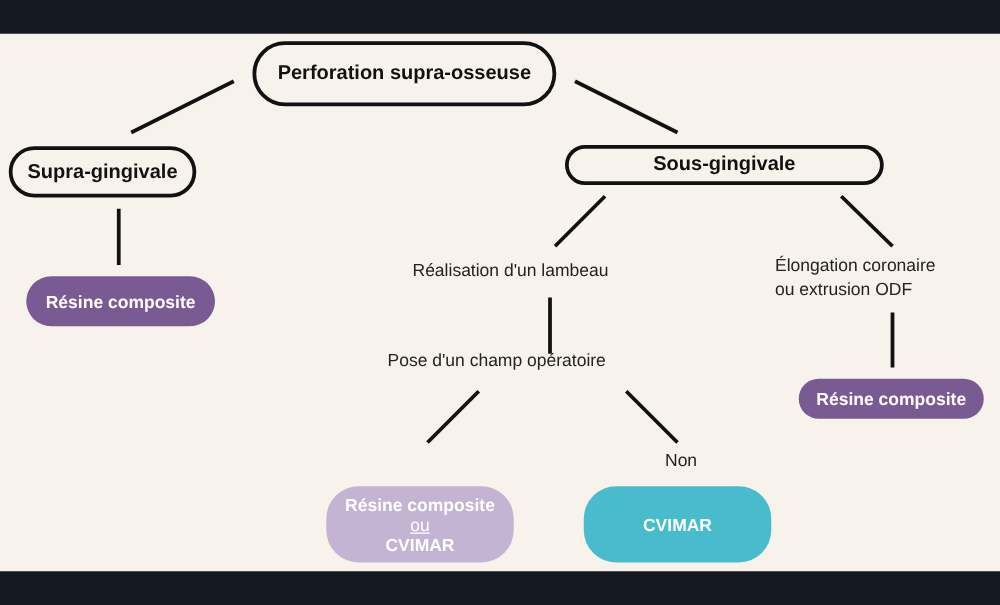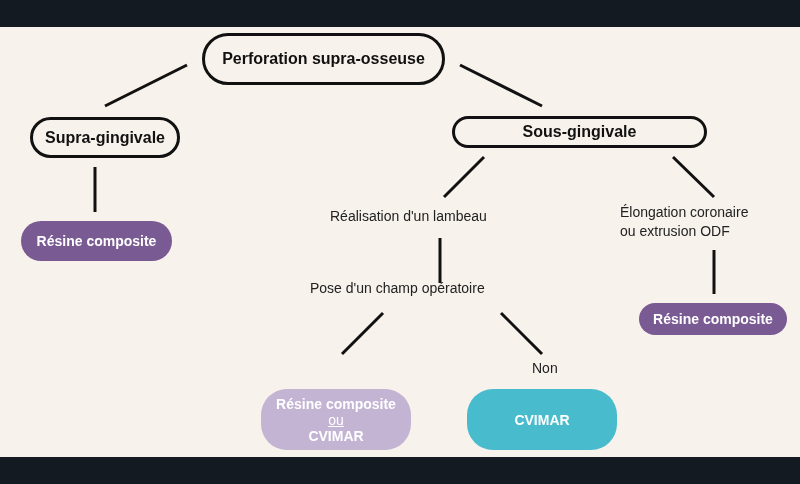--- a/index.html
+++ b/index.html
@@ -35,7 +35,7 @@
   <span>Perforation supra-osseuse</span>
 </div>
 
-<div class="box outlined" style="left:7px;top:117px;width:150px;height:41px;margin-left:23px;">
+<div class="box outlined" style="left:7px;top:117px;width:150px;height:41px;">
   <span>Supra-gingivale</span>
 </div>
 

